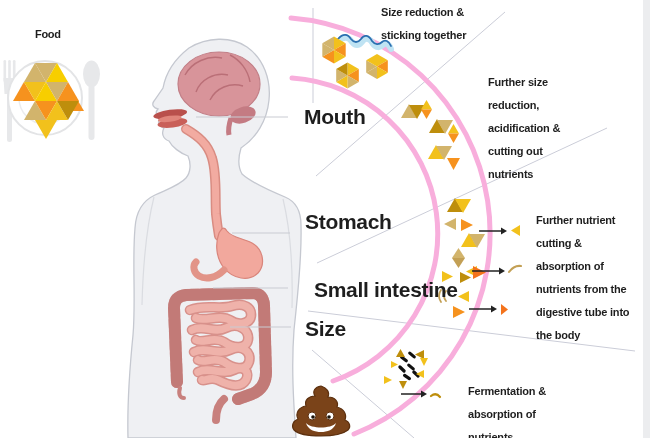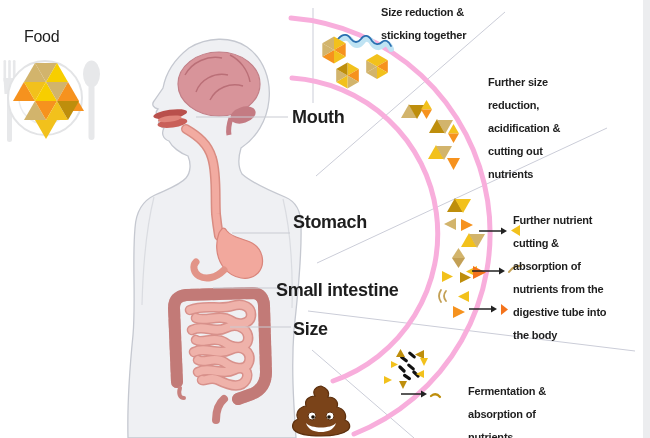--- a/index.html
+++ b/index.html
@@ -18,7 +18,7 @@
     color:var(--text,#1E1E1E);letter-spacing:-0.2px;white-space:pre-line;
   }
   .food-title{
-    position:absolute;left:24px;top:28px;font-weight:normal;font-size:16px;
+    position:absolute;left:35px;top:28px;font-weight:bold;font-size:11px;
     color:var(--text,#1E1E1E);letter-spacing:-0.3px;
   }
   .tube{fill:none;stroke:var(--tube-pink,#F8AEDC);stroke-width:5;stroke-linecap:round;}

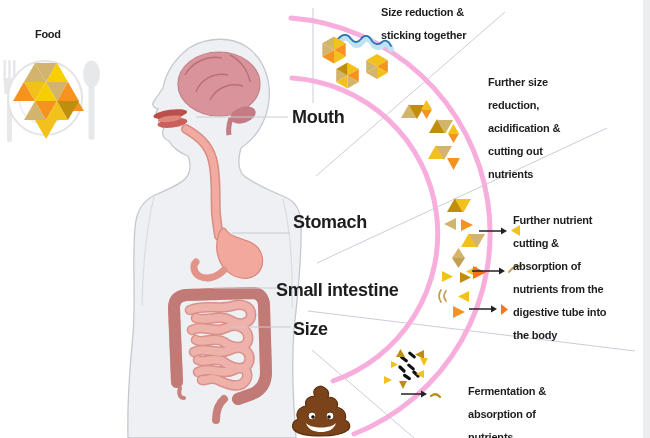--- a/index.html
+++ b/index.html
@@ -10,8 +10,8 @@
   #scene{position:absolute;left:0;top:0;}
   .right-strip{position:absolute;top:0;right:0;width:7px;height:438px;background:#ECEDEF;}
   .stage-label{
-    position:absolute;font-weight:bold;font-size:18px;line-height:18px;
-    color:var(--text,#1E1E1E);letter-spacing:-0.3px;white-space:nowrap;
+    position:absolute;font-weight:bold;font-size:21px;line-height:18px;
+    color:var(--text,#1E1E1E);letter-spacing:-0.3px;white-space:nowrap;margin-left:12px;
   }
   .annotation{
     position:absolute;font-weight:bold;font-size:11px;line-height:23px;

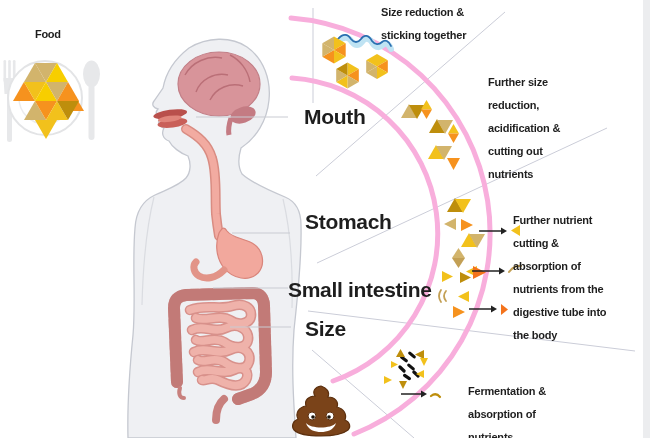--- a/index.html
+++ b/index.html
@@ -244,7 +244,7 @@
 acidification &amp;
 cutting out
 nutrients</div>
-<div class="annotation" style="left:513px;top:209px">Further nutrient
+<div class="annotation" style="left:536px;top:209px">Further nutrient
 cutting &amp;
 absorption of
 nutrients from the

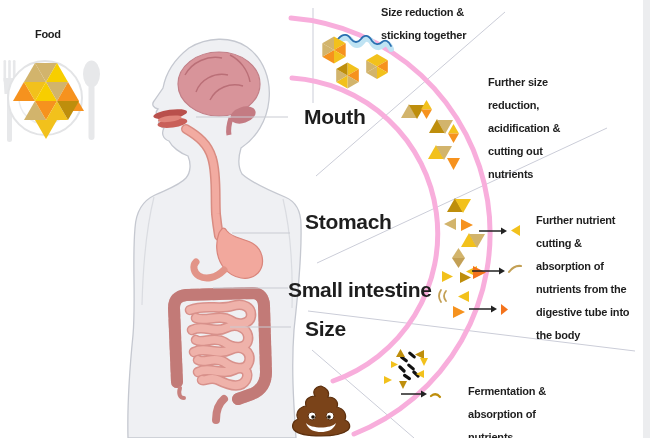--- a/index.html
+++ b/index.html
@@ -234,7 +234,7 @@
 
 <div class="stage-label" style="left:292px;top:108px">Mouth</div>
 <div class="stage-label" style="left:293px;top:213px">Stomach</div>
-<div class="stage-label" style="left:276px;top:281px">Small intestine</div>
+<div class="stage-label" style="left:302px;top:281px">Small intestine</div>
 <div class="stage-label" style="left:293px;top:320px">Size</div>
 
 <div class="annotation" style="left:381px;top:1px">Size reduction &amp;

